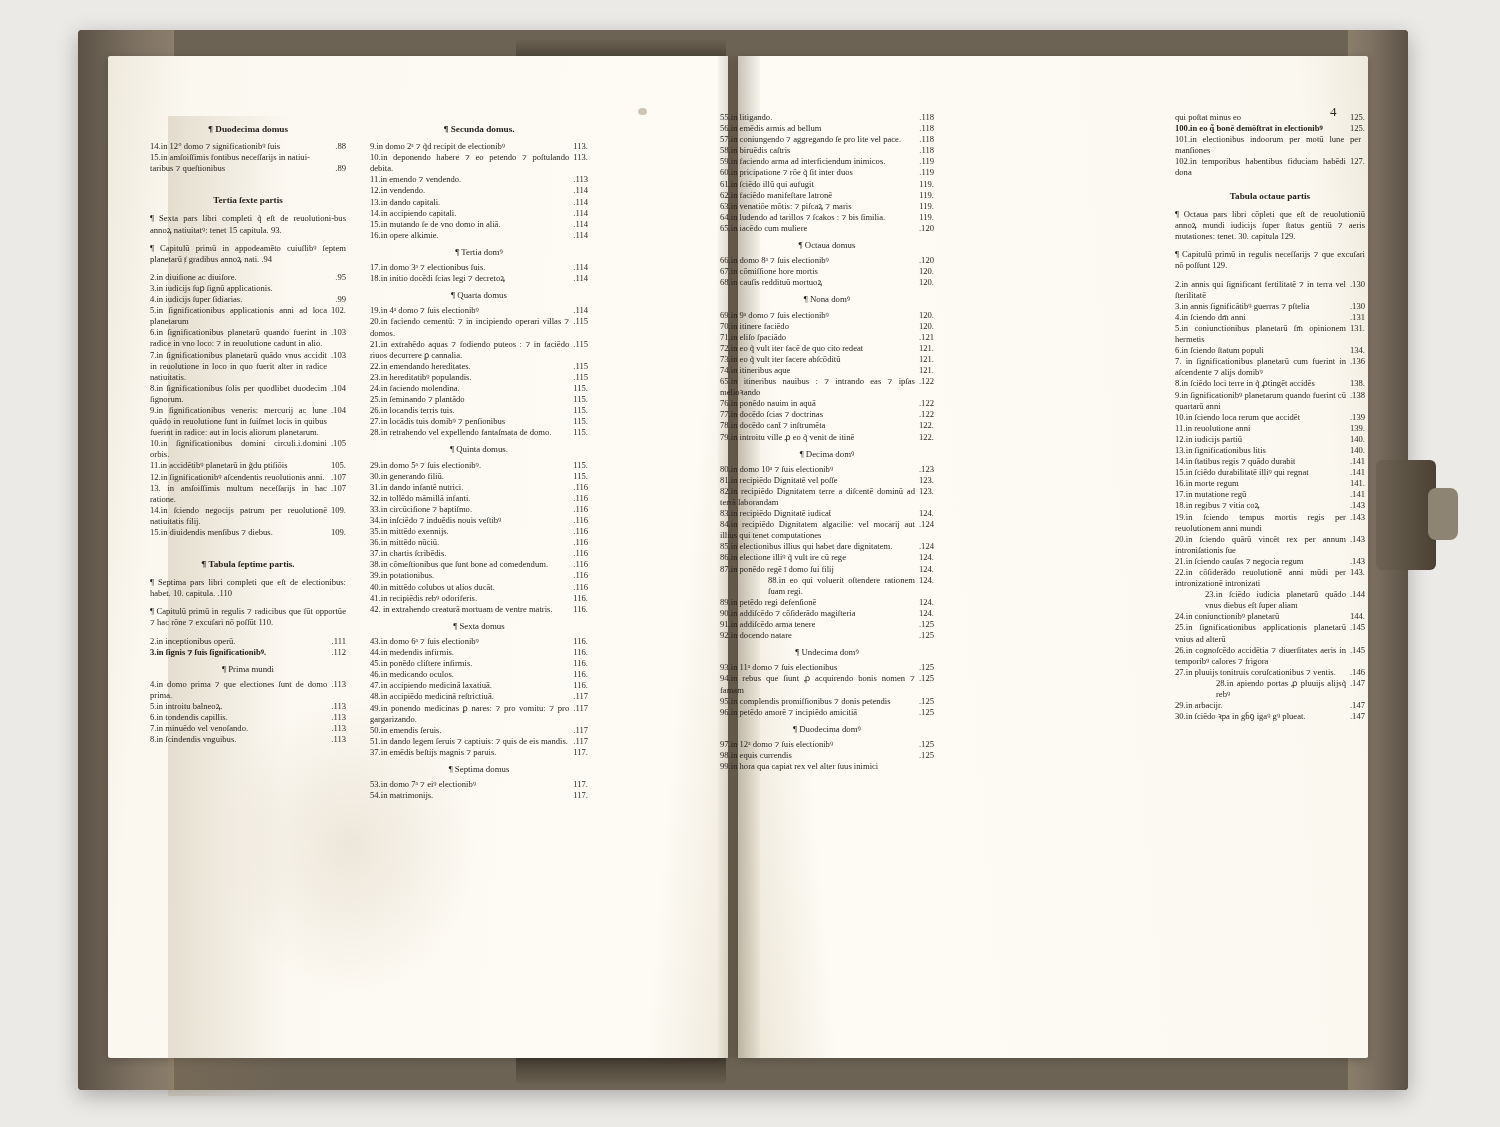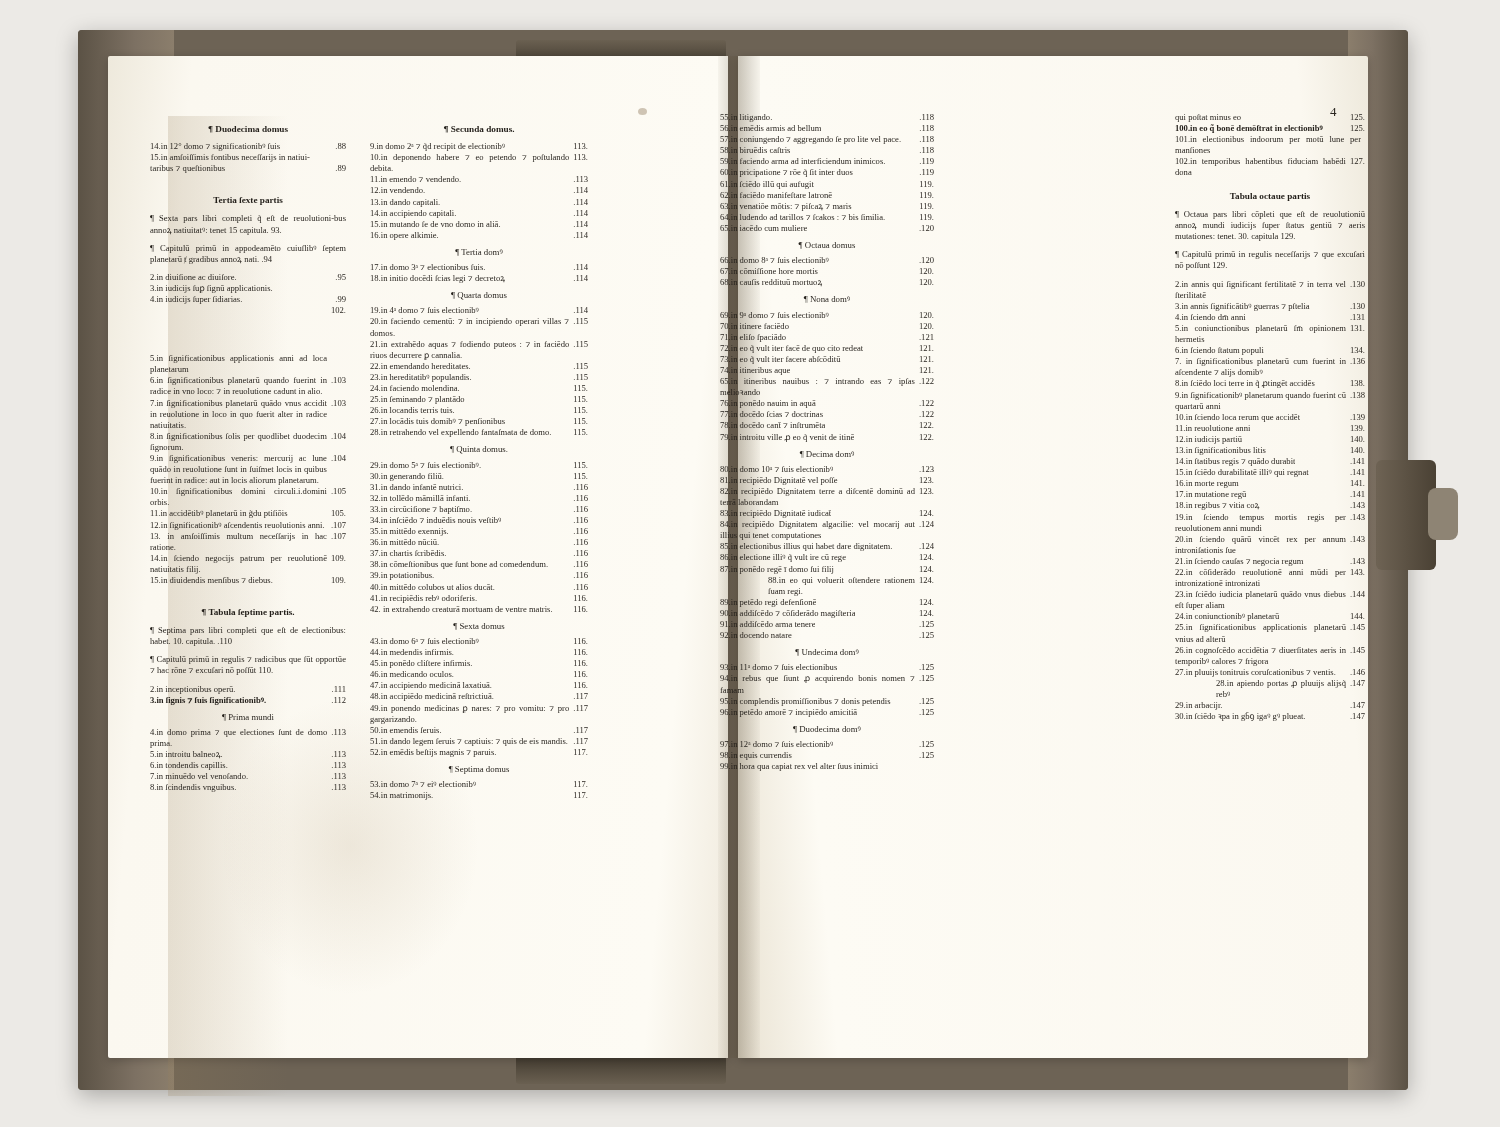--- a/index.html
+++ b/index.html
@@ -122,7 +122,7 @@
         <span class="n">.99</span>
       </div>
       <div class="line">
-        <span class="t" style="white-space: normal; margin-top: 48px;">5.in ſignificationibus applicationis anni ad loca planetarum</span>
+        <span class="t" style="white-space: normal;">5.in ſignificationibus applicationis anni ad loca planetarum</span>
         <span class="n">102.</span>
       </div>
       <div class="line">

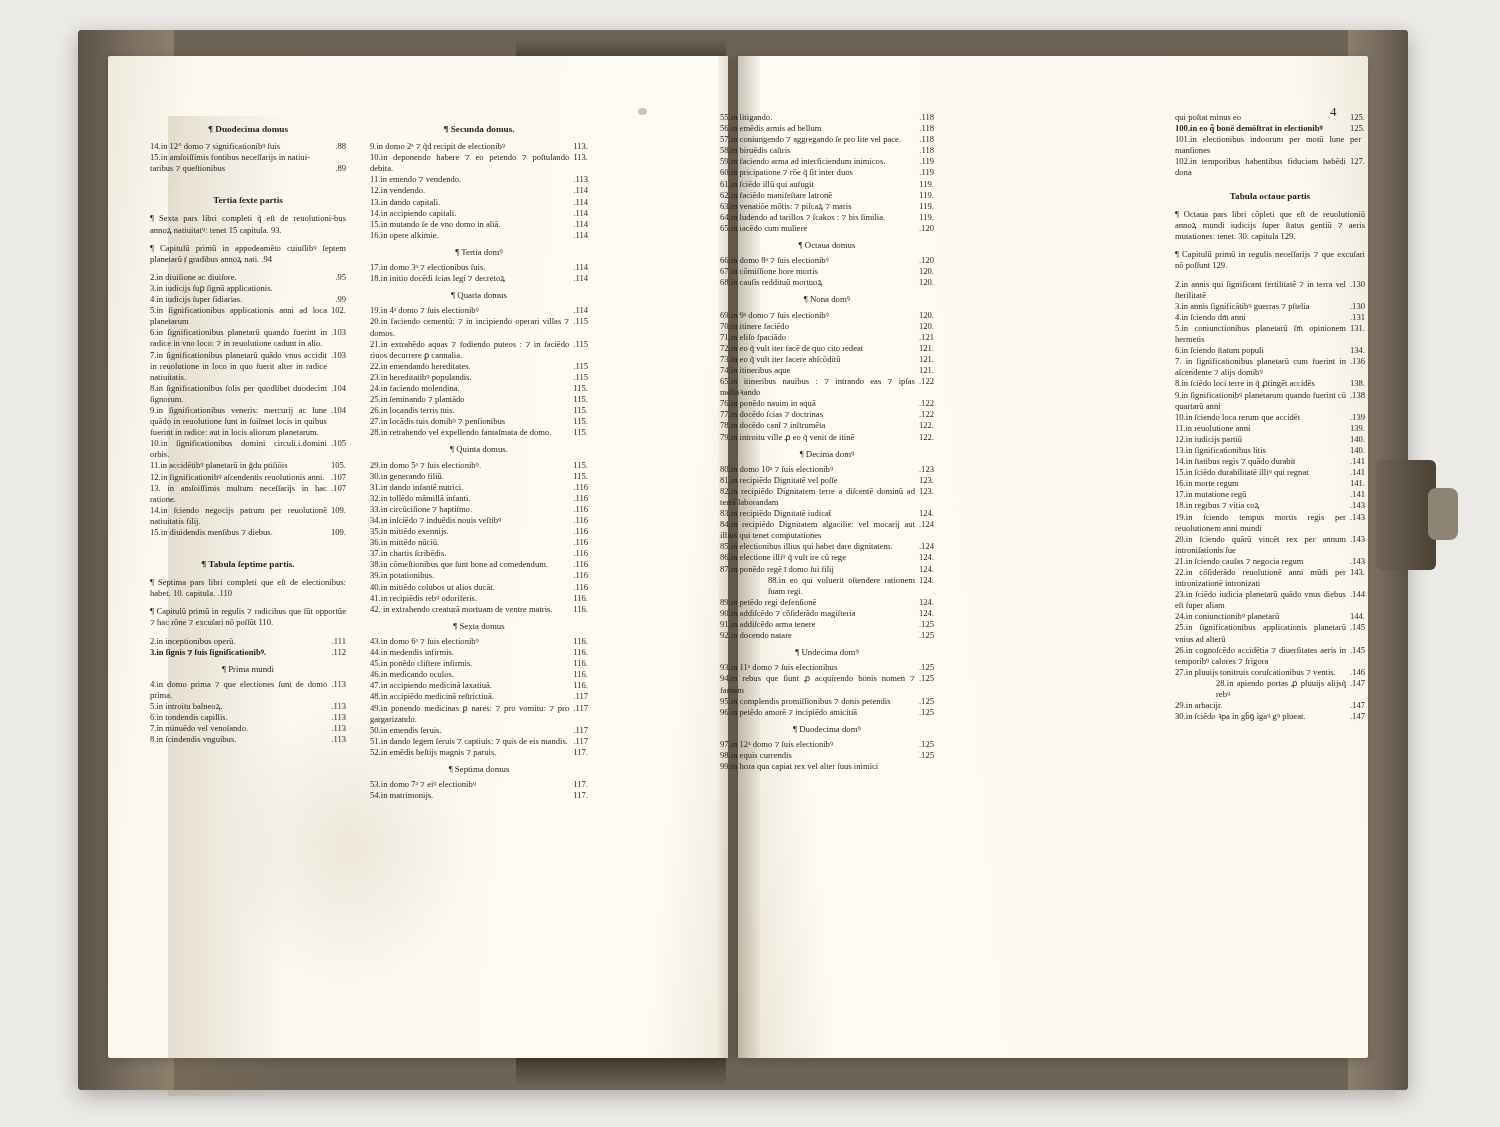--- a/index.html
+++ b/index.html
@@ -690,7 +690,7 @@
         <span class="n">143.</span>
       </div>
       <div class="line">
-        <span class="t" style="white-space: normal;">23.in ſciēdo iudicia planetarū quādo vnus diebus eſt ſuper aliam</span>
+        <span class="t" style="white-space: normal; margin-left: 30px;">23.in ſciēdo iudicia planetarū quādo vnus diebus eſt ſuper aliam</span>
         <span class="n">.144</span>
       </div>
       <div class="line">

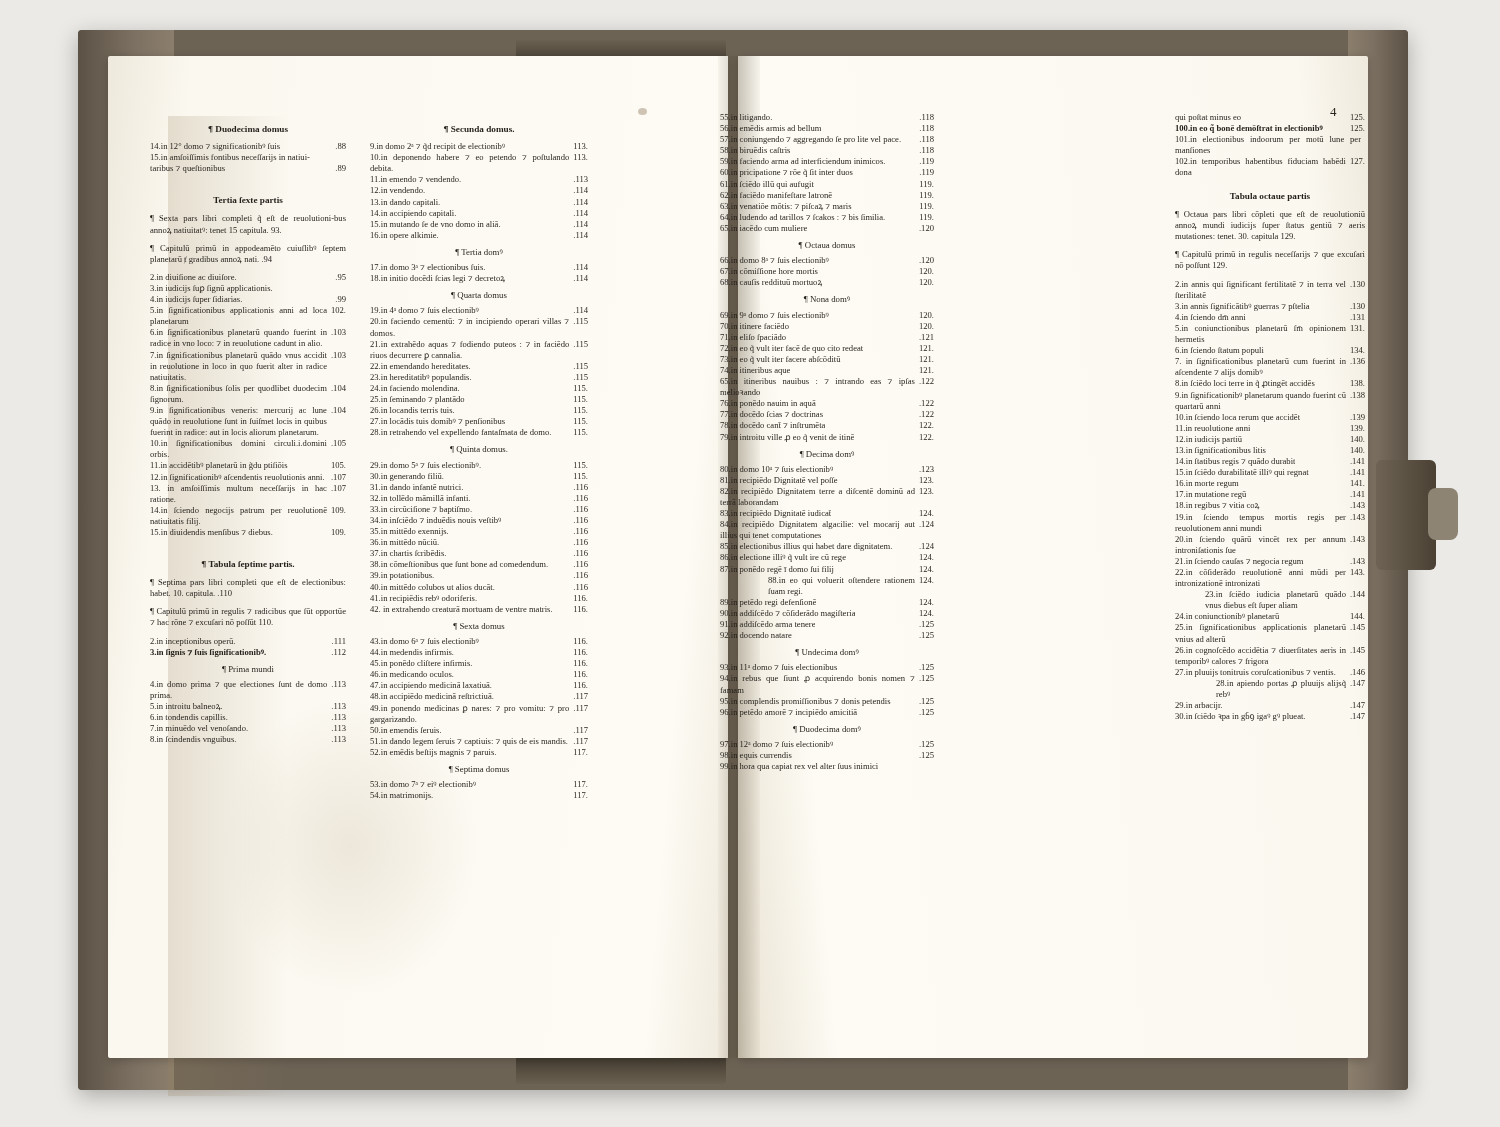--- a/index.html
+++ b/index.html
@@ -379,7 +379,7 @@
         <span class="n">.117</span>
       </div>
       <div class="line">
-        <span class="t" style="white-space: normal;">52.in emēdis beſtijs magnis ⁊ paruis.</span>
+        <span class="t" style="white-space: normal;">37.in emēdis beſtijs magnis ⁊ paruis.</span>
         <span class="n">117.</span>
       </div>
       <div class="sub">¶ Septima domus</div>

